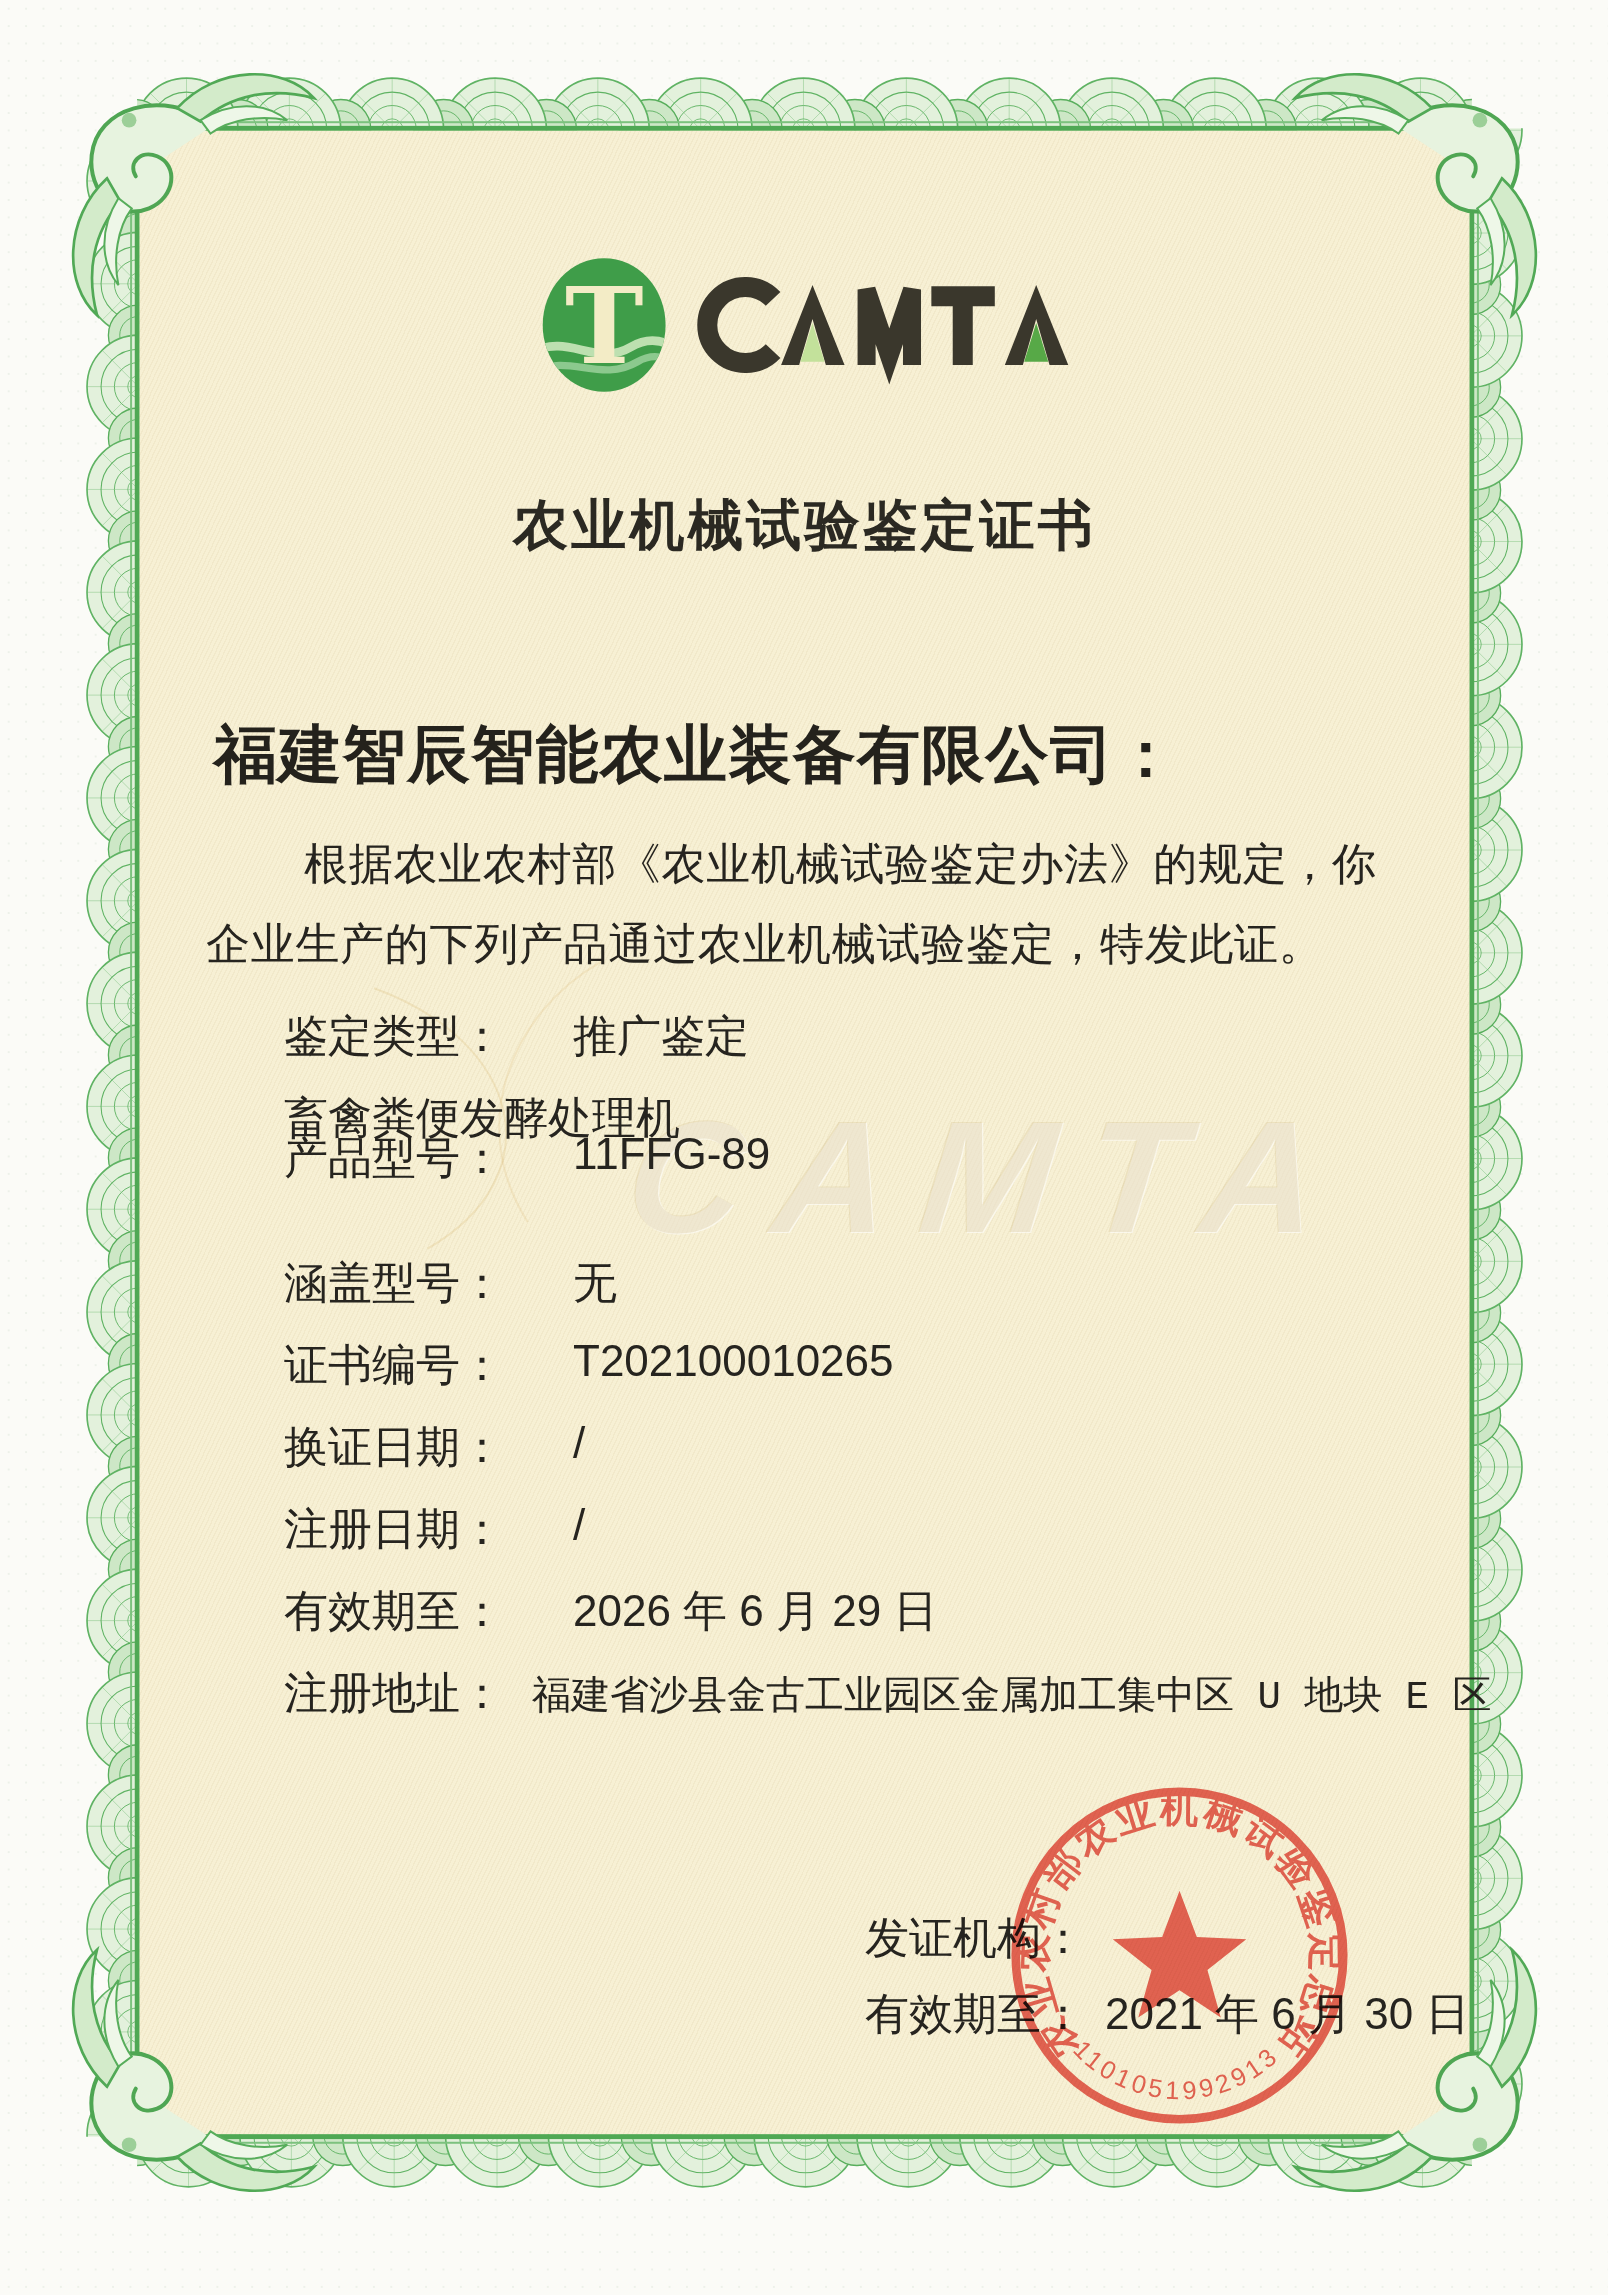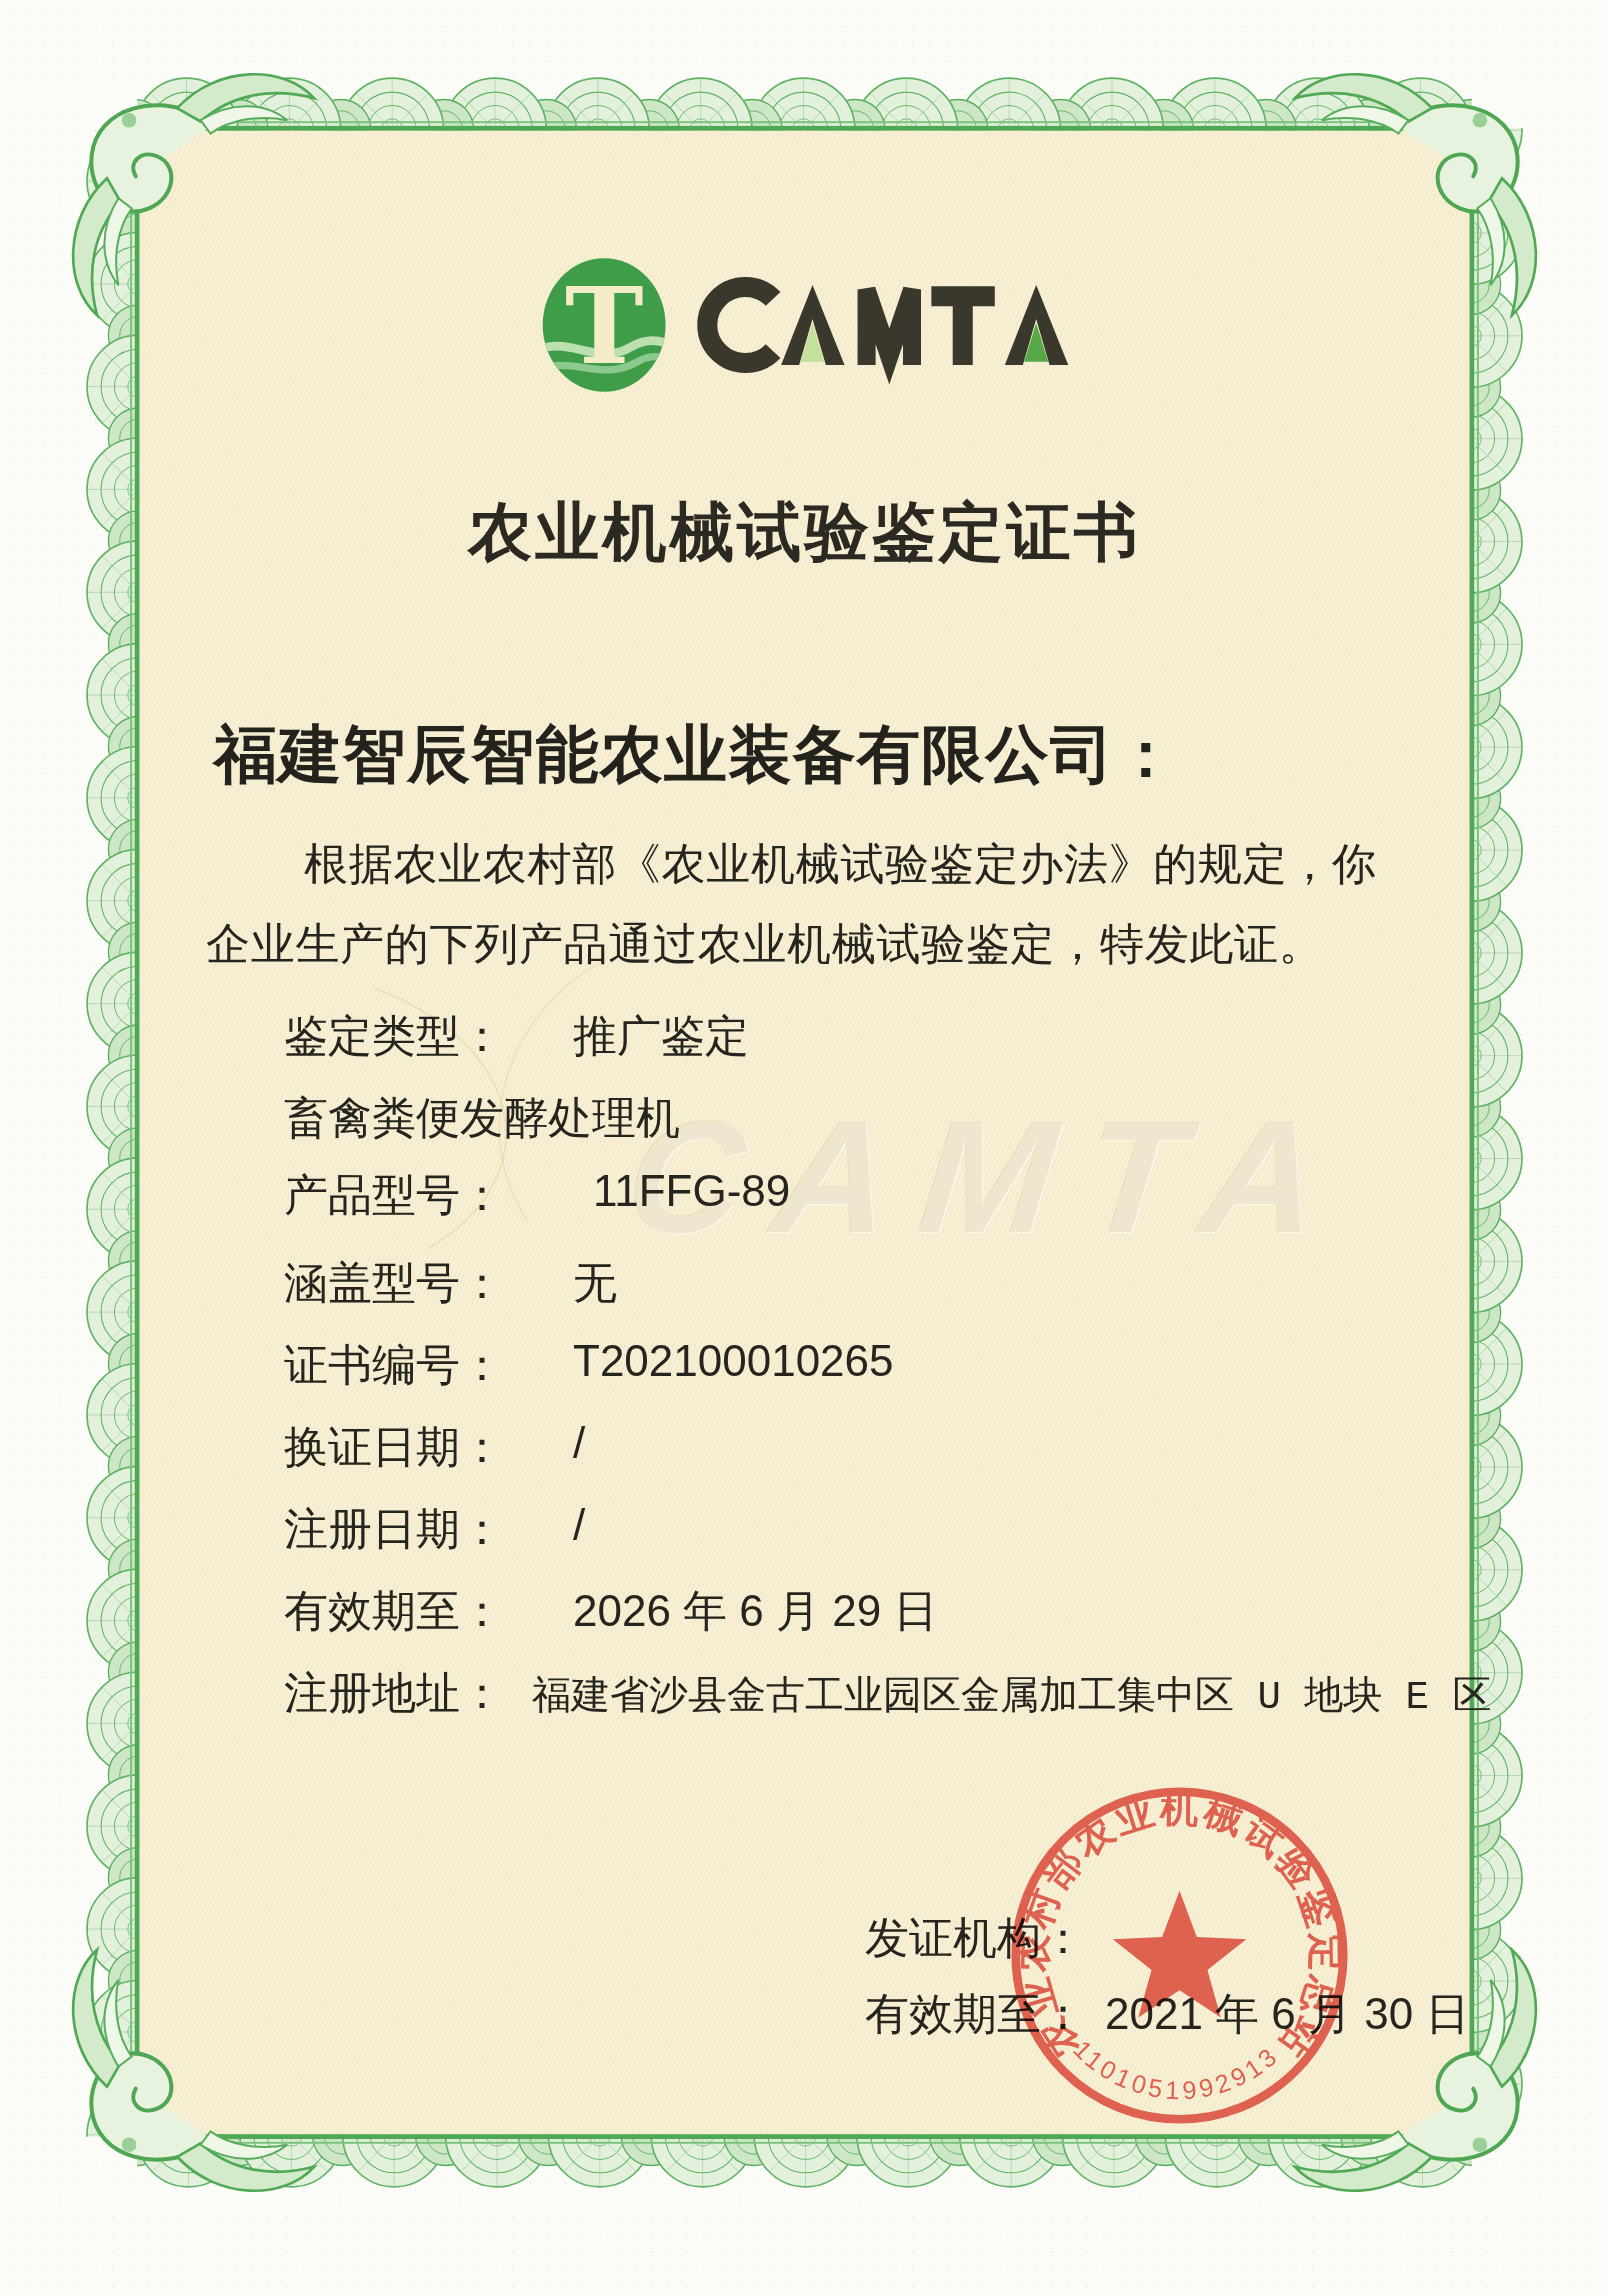--- a/index.html
+++ b/index.html
@@ -29,7 +29,7 @@
   .title{
     position:absolute;left:137px;top:489px;width:1335px;text-align:center;
     font-family:"DejaVu Serif","Liberation Serif",serif;
-    font-size:64px;font-weight:bold;letter-spacing:3.3px;color:#2b2922;white-space:nowrap;
+    font-size:55px;font-weight:bold;letter-spacing:3.3px;color:#2b2922;white-space:nowrap;
   }
   .recipient{
     position:absolute;left:214px;top:712px;

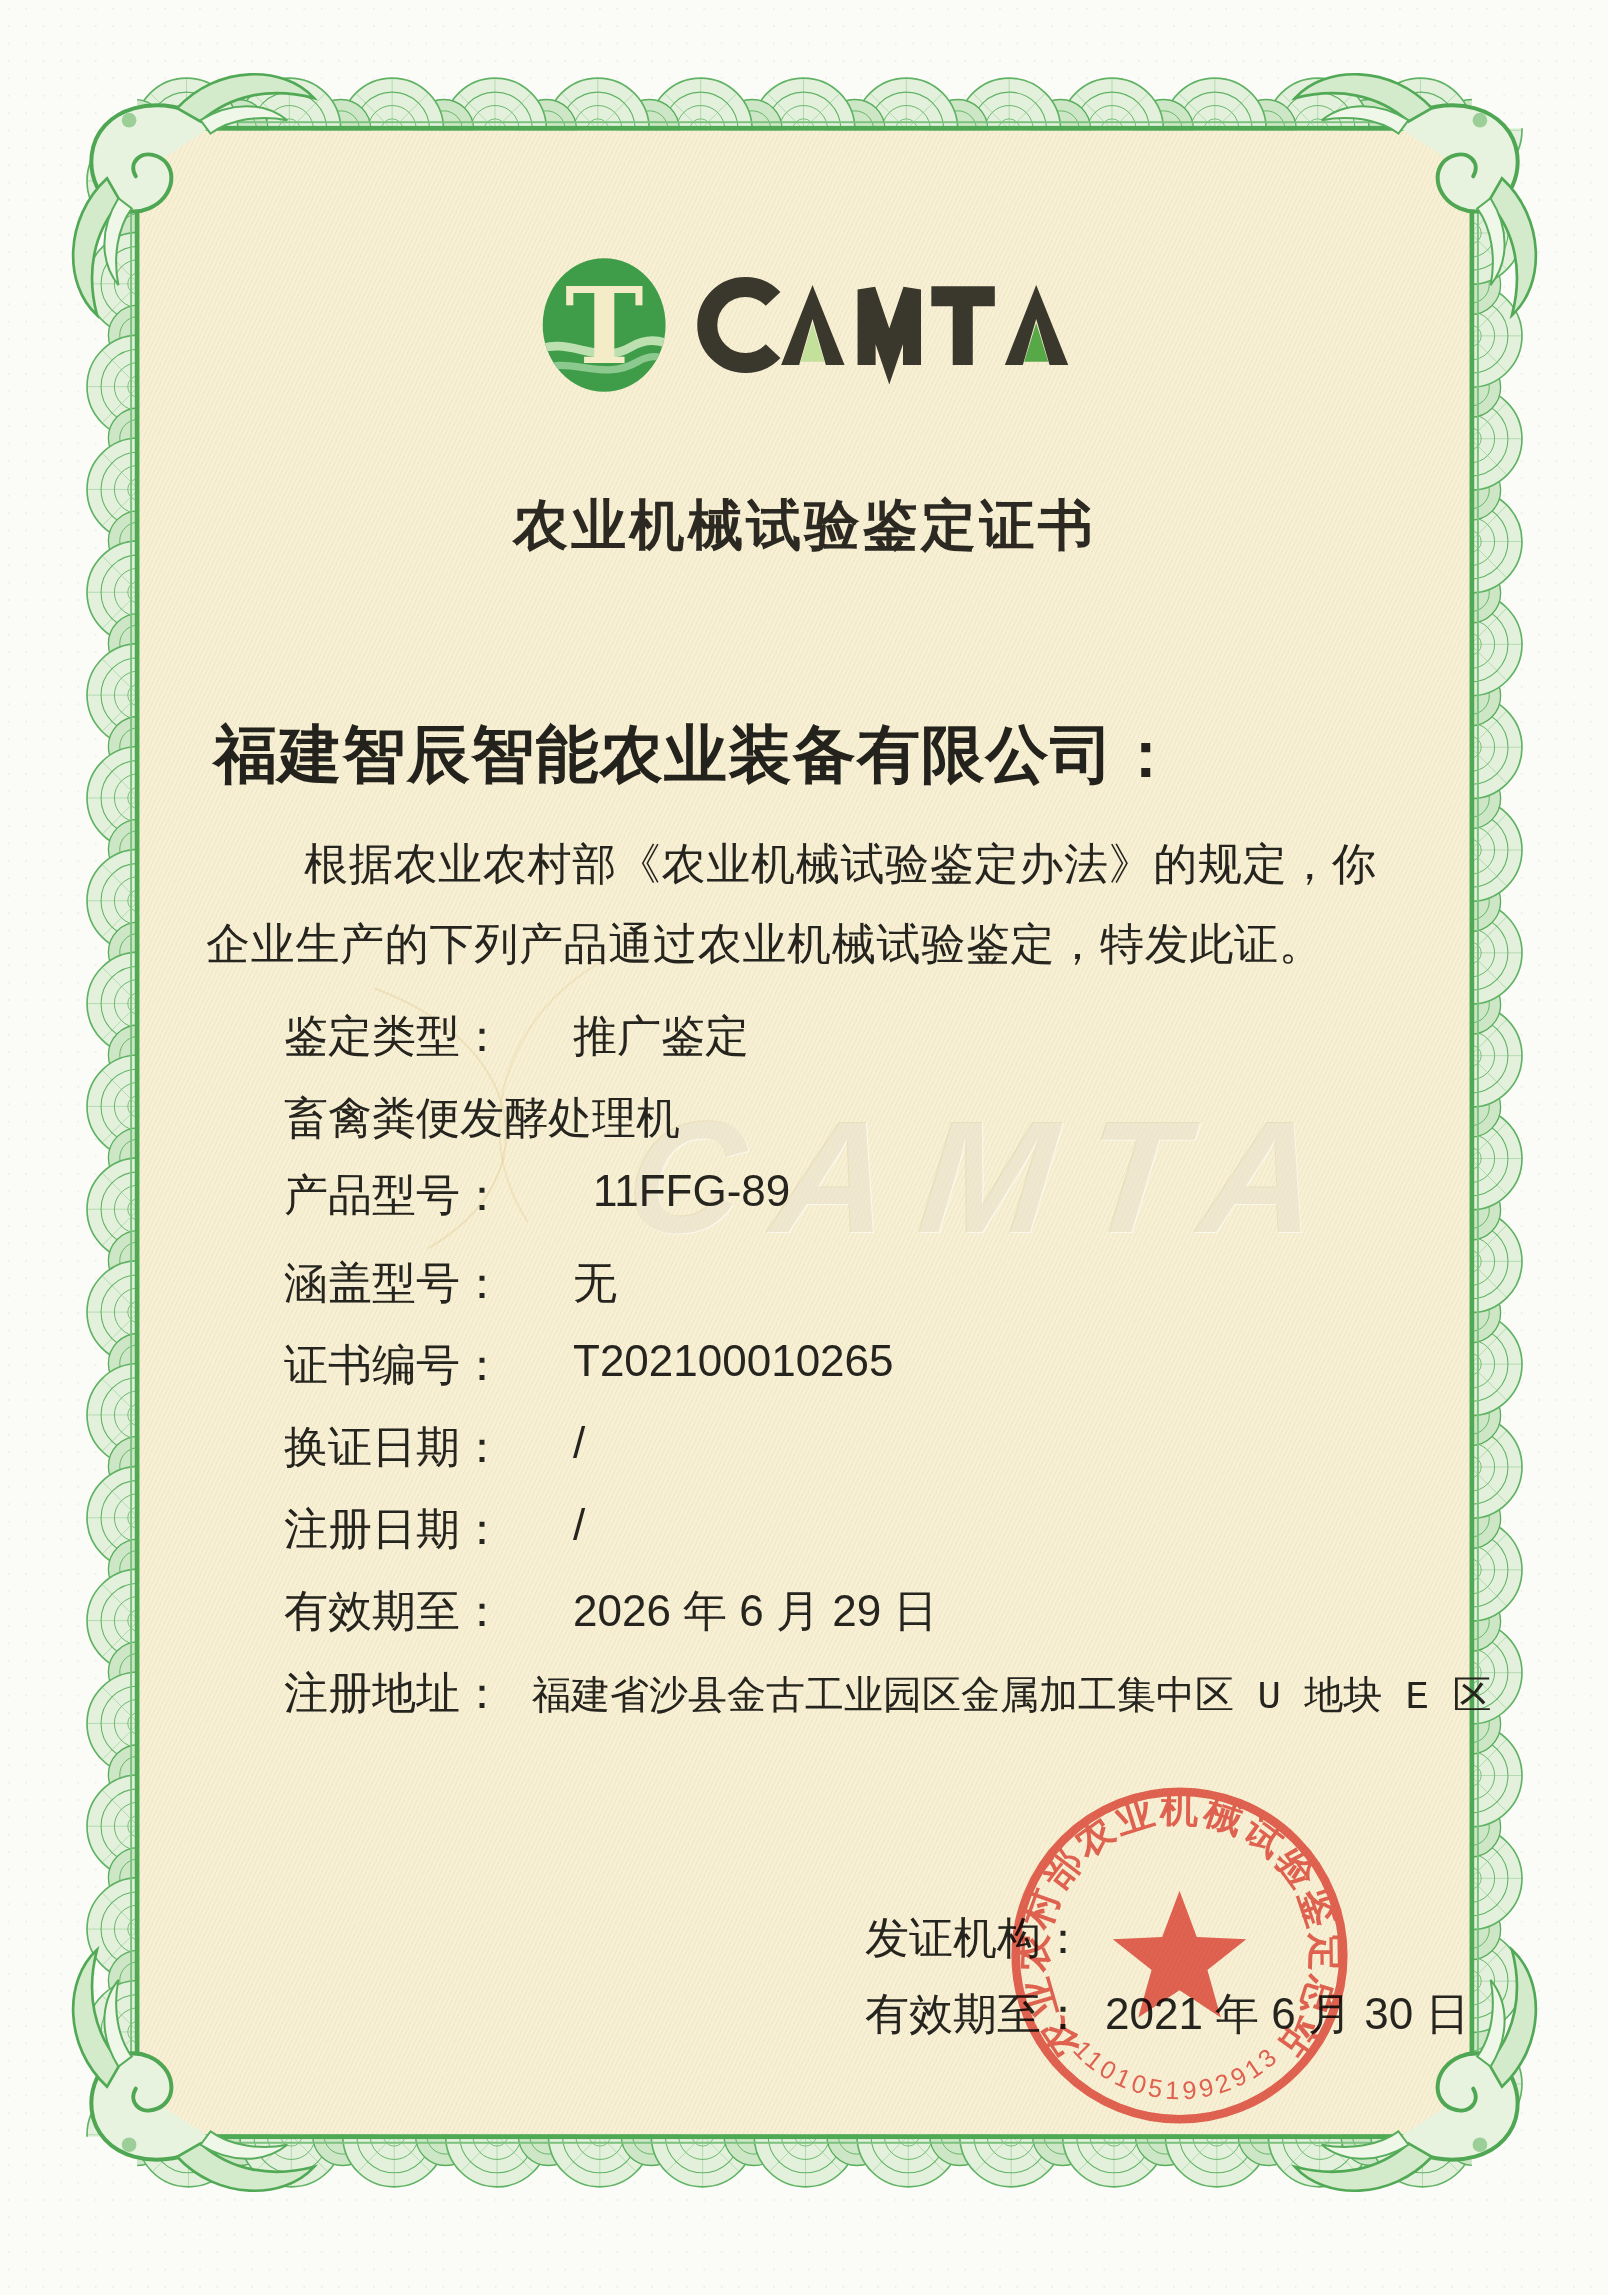--- a/index.html
+++ b/index.html
@@ -180,7 +180,7 @@
 <div class="frow" style="top:1089px;">
   <span class="value">畜禽粪便发酵处理机</span>
 </div>
-<div class="frow" style="top:1166px;gap:20px;">
+<div class="frow" style="top:1129px;">
   <span class="label">产品型号：</span>
   <span class="value">11FFG-89</span>
 </div>

